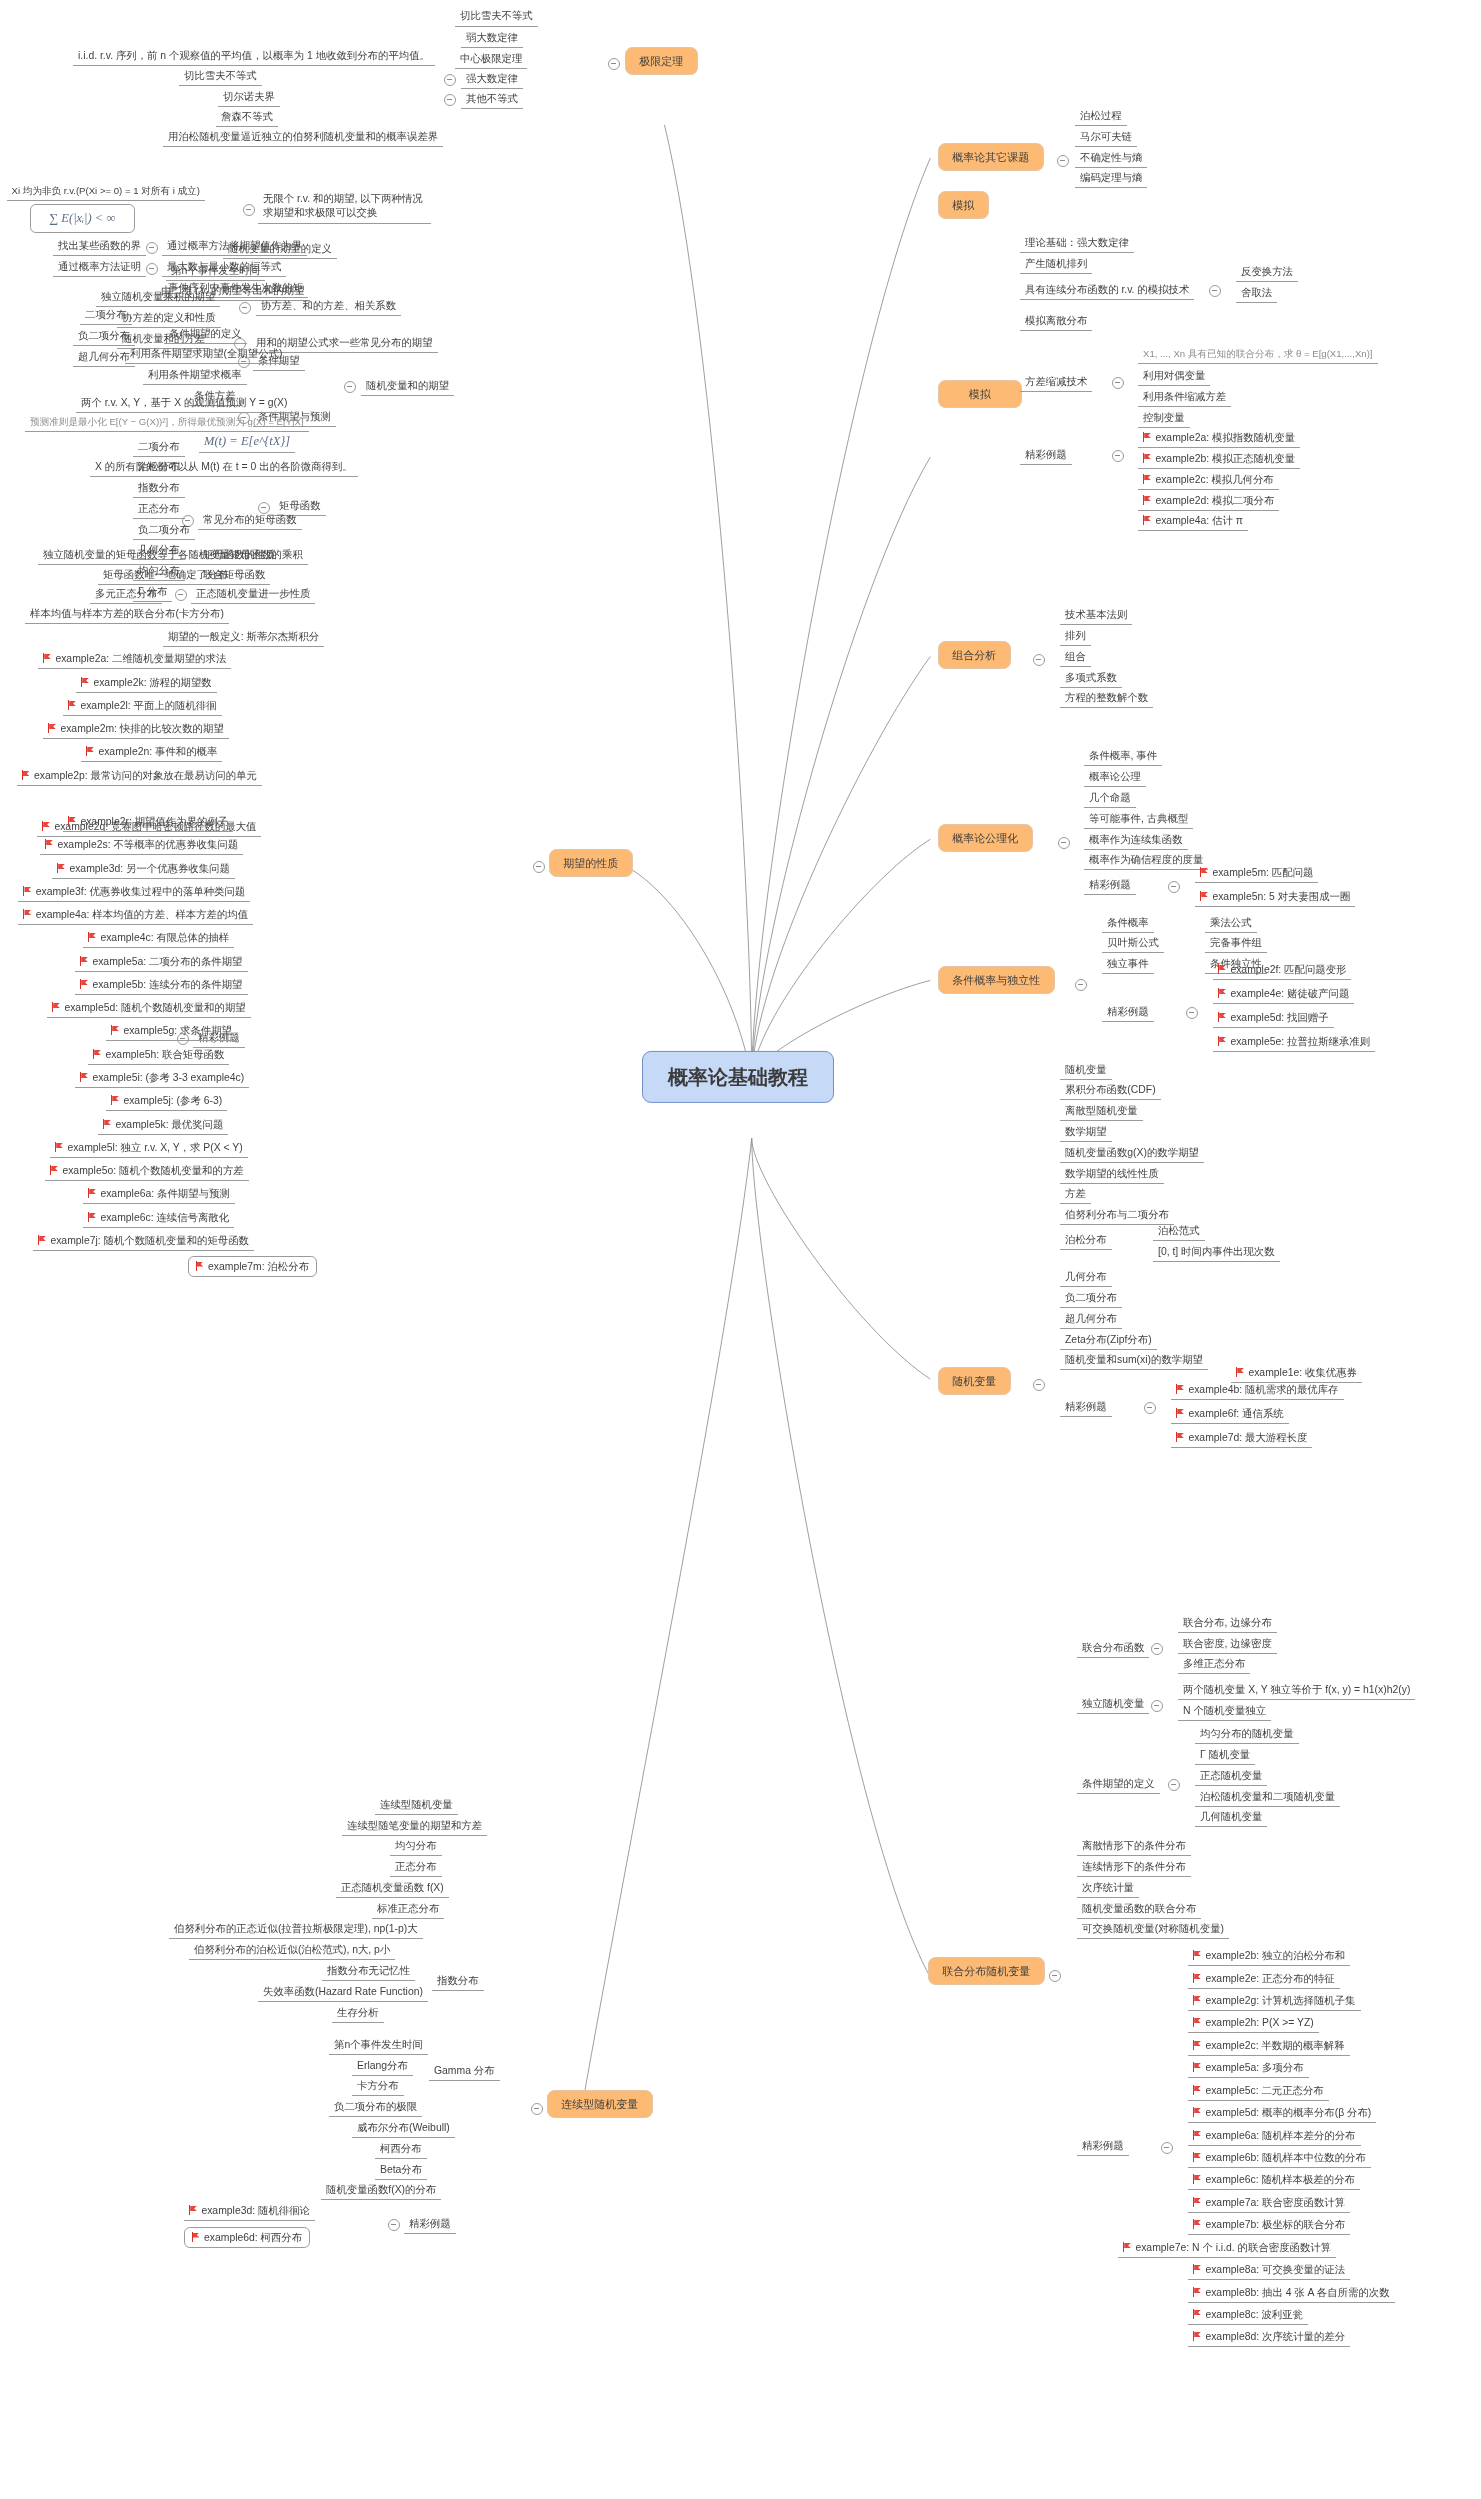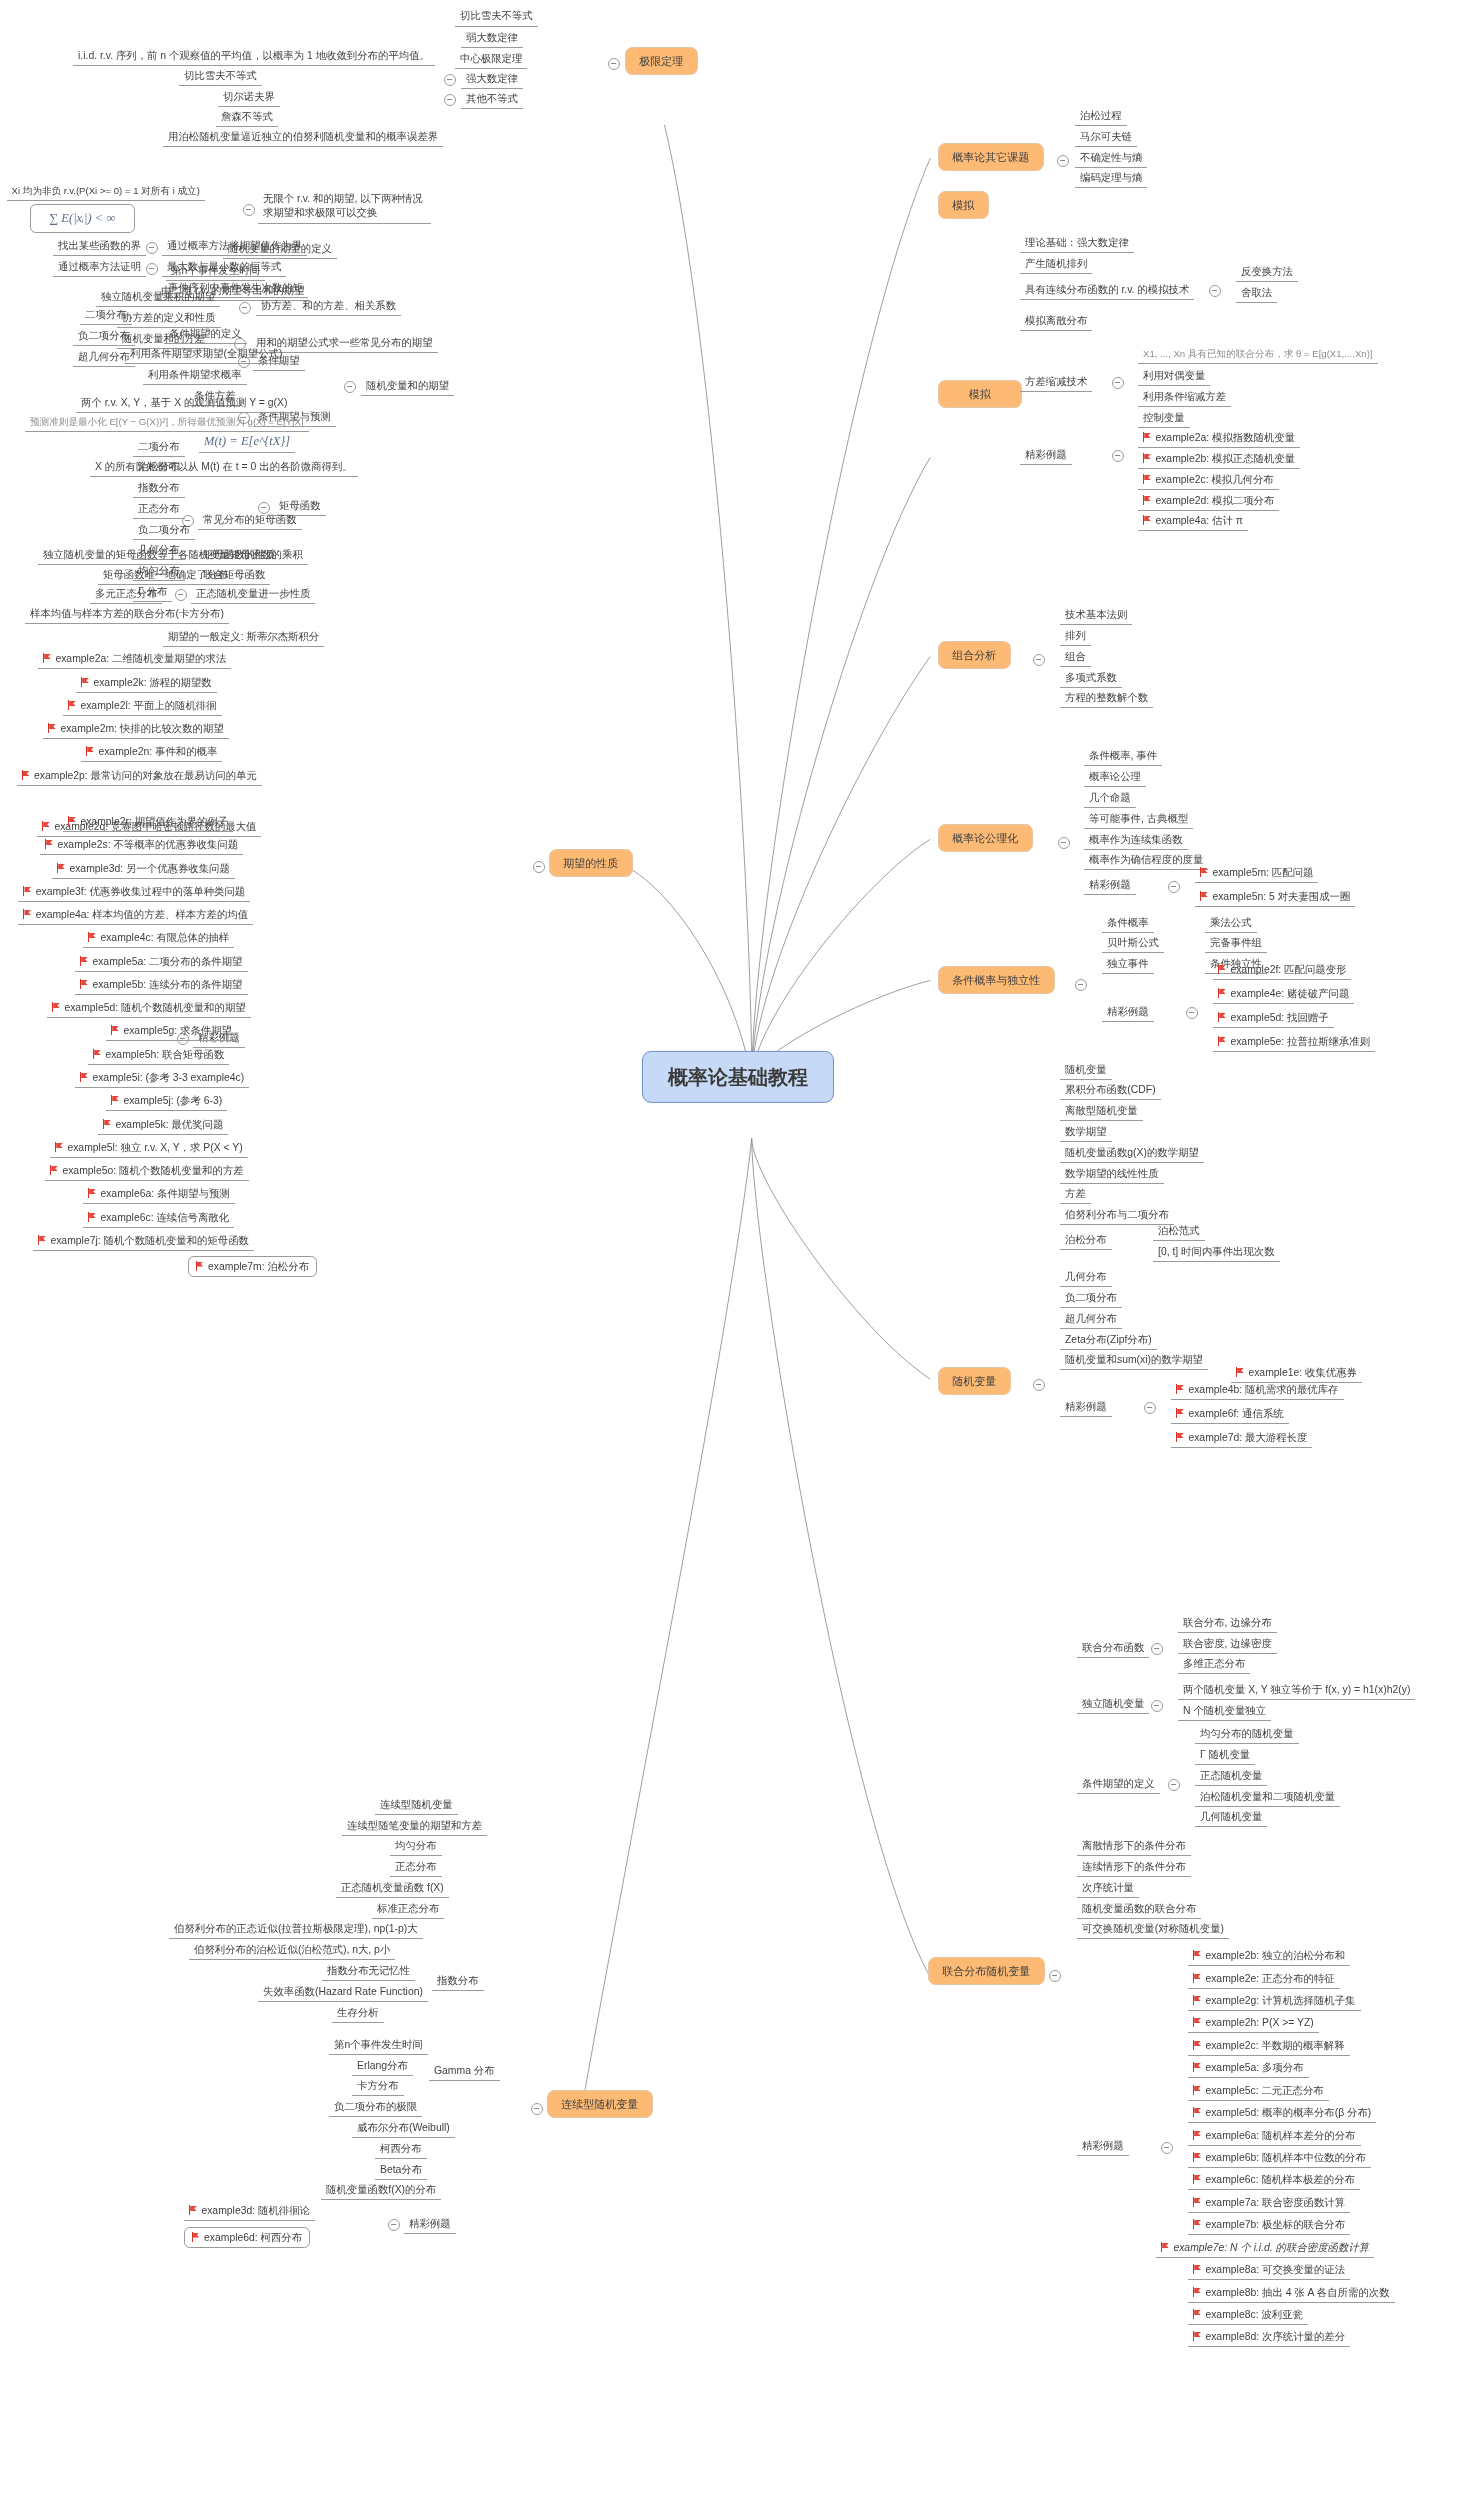--- a/index.html
+++ b/index.html
@@ -218,7 +218,7 @@
 <div class="node leaf" style="left:1188px;top:2172px;"><span class="flag"></span><span class="txt">example6c: 随机样本极差的分布</span></div>
 <div class="node leaf" style="left:1188px;top:2195px;"><span class="flag"></span><span class="txt">example7a: 联合密度函数计算</span></div>
 <div class="node leaf" style="left:1188px;top:2217px;"><span class="flag"></span><span class="txt">example7b: 极坐标的联合分布</span></div>
-<div class="node leaf" style="left:1156px;top:2240px;font-style:italic;"><span class="flag"></span><span class="txt">example7e: N 个 i.i.d. 的联合密度函数计算</span></div>
+<div class="node leaf" style="left:1118px;top:2240px;"><span class="flag"></span><span class="txt">example7e: N 个 i.i.d. 的联合密度函数计算</span></div>
 <div class="node leaf" style="left:1188px;top:2262px;"><span class="flag"></span><span class="txt">example8a: 可交换变量的证法</span></div>
 <div class="node leaf" style="left:1188px;top:2285px;"><span class="flag"></span><span class="txt">example8b: 抽出 4 张 A 各自所需的次数</span></div>
 <div class="node leaf" style="left:1188px;top:2307px;"><span class="flag"></span><span class="txt">example8c: 波利亚瓮</span></div>

